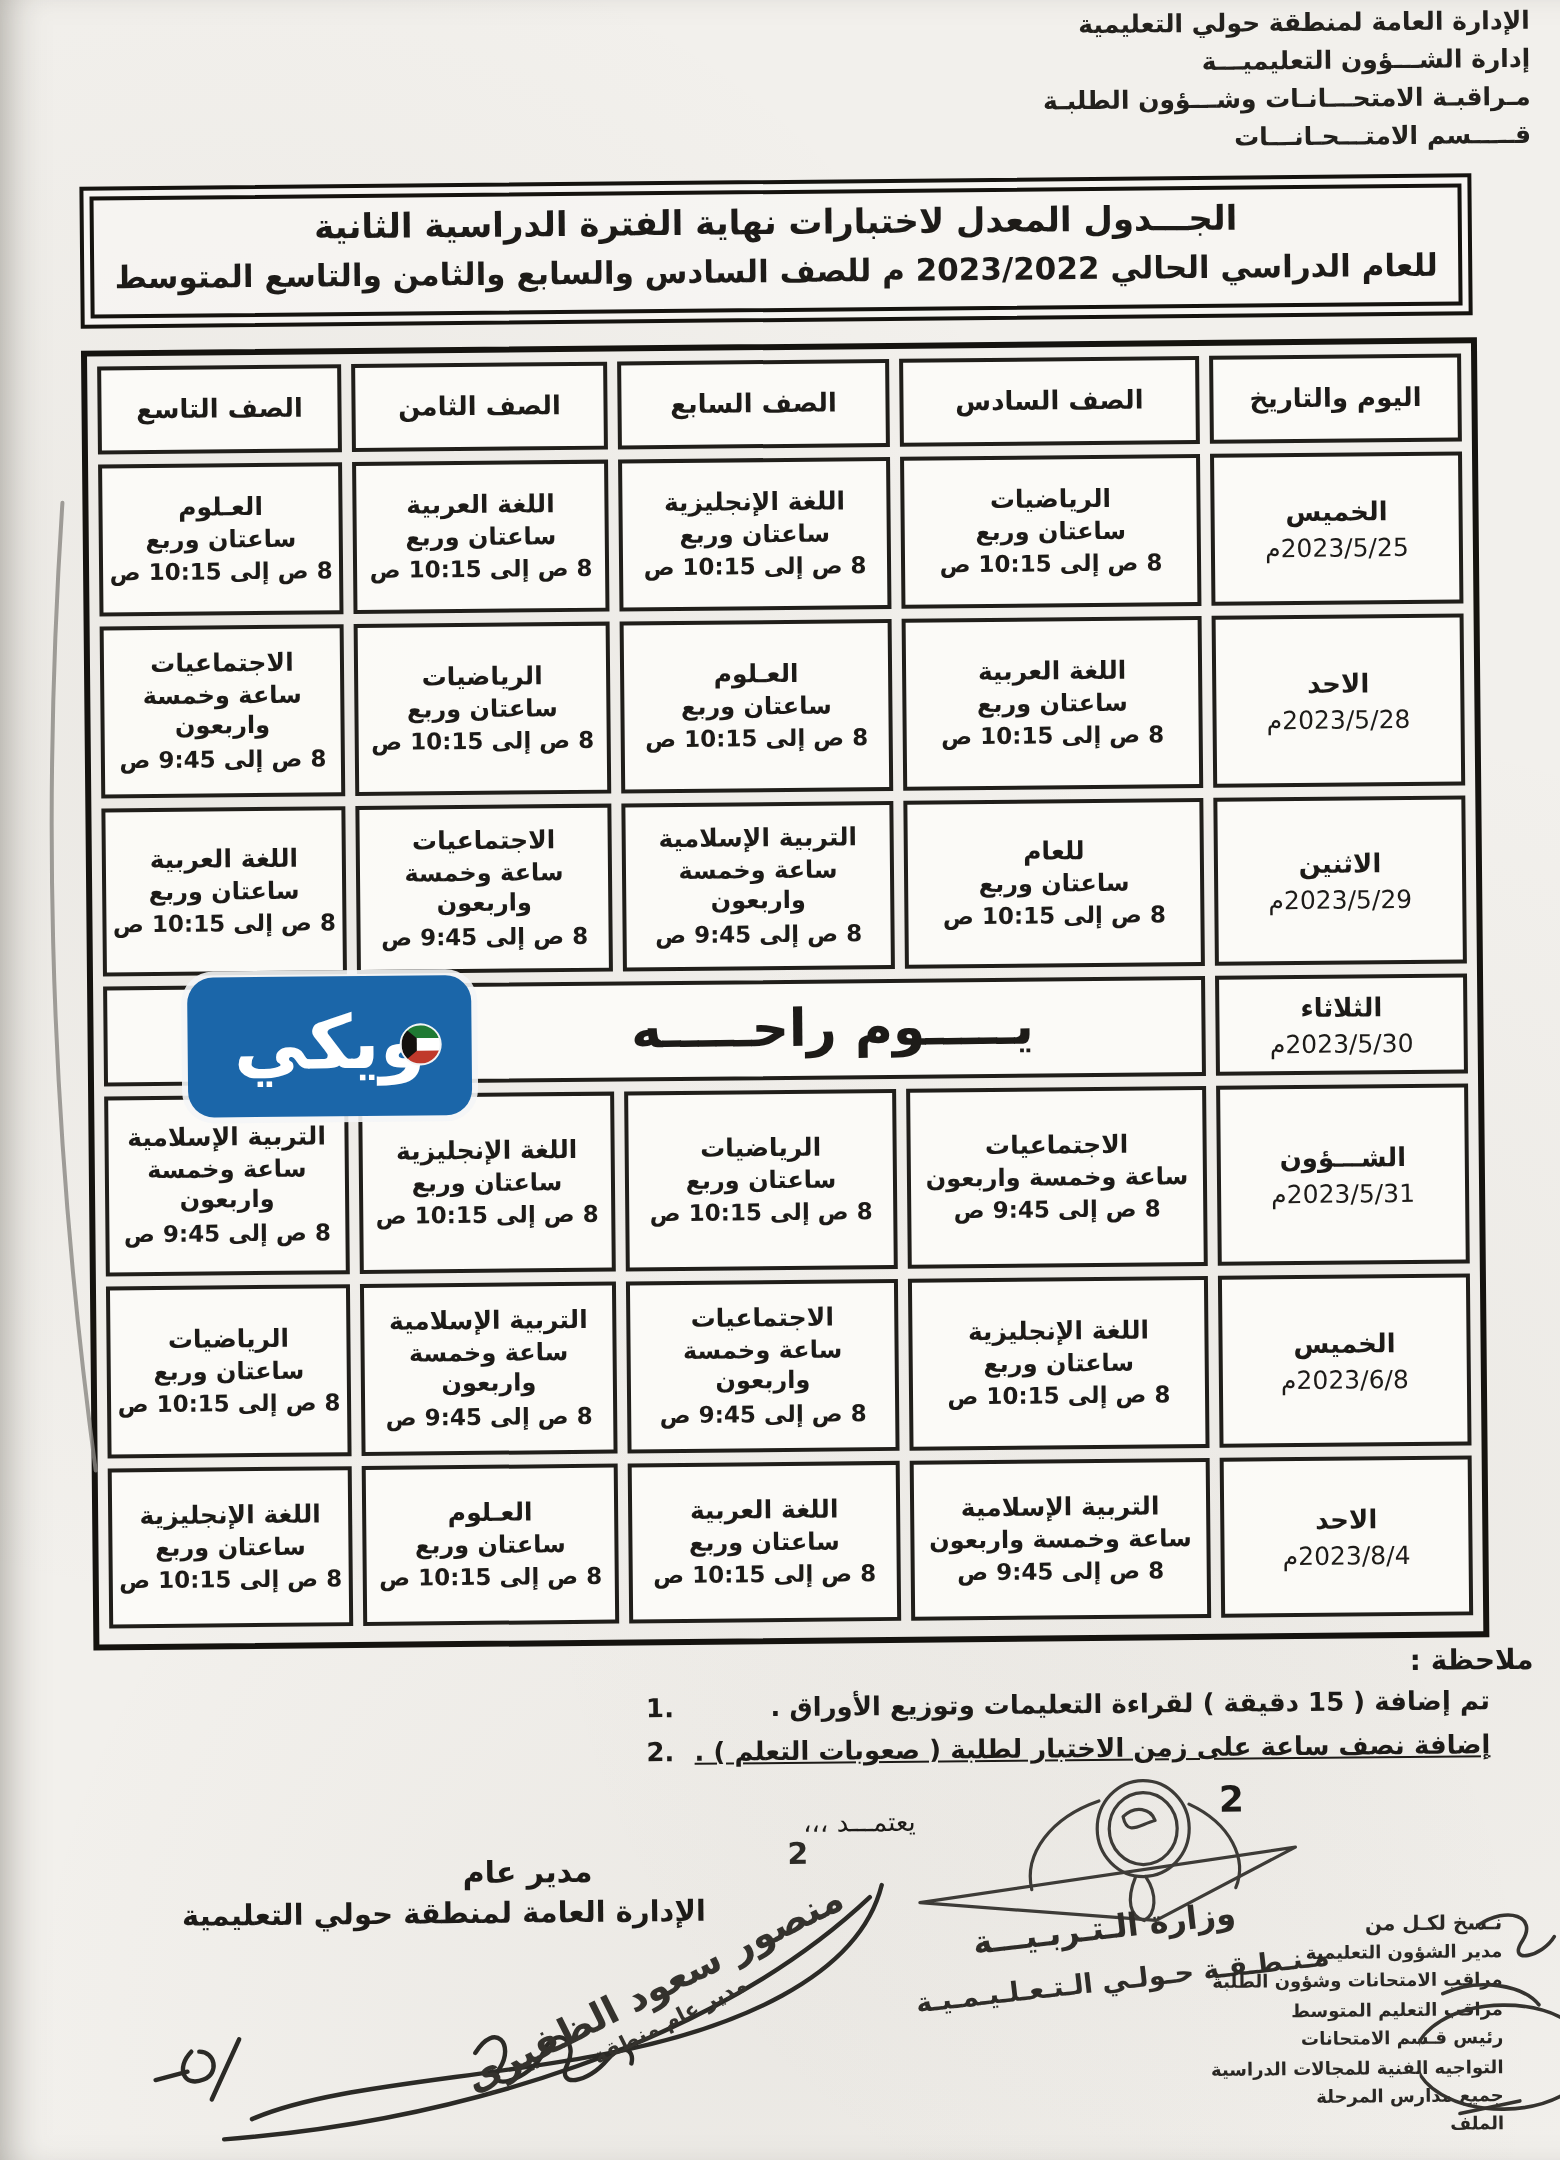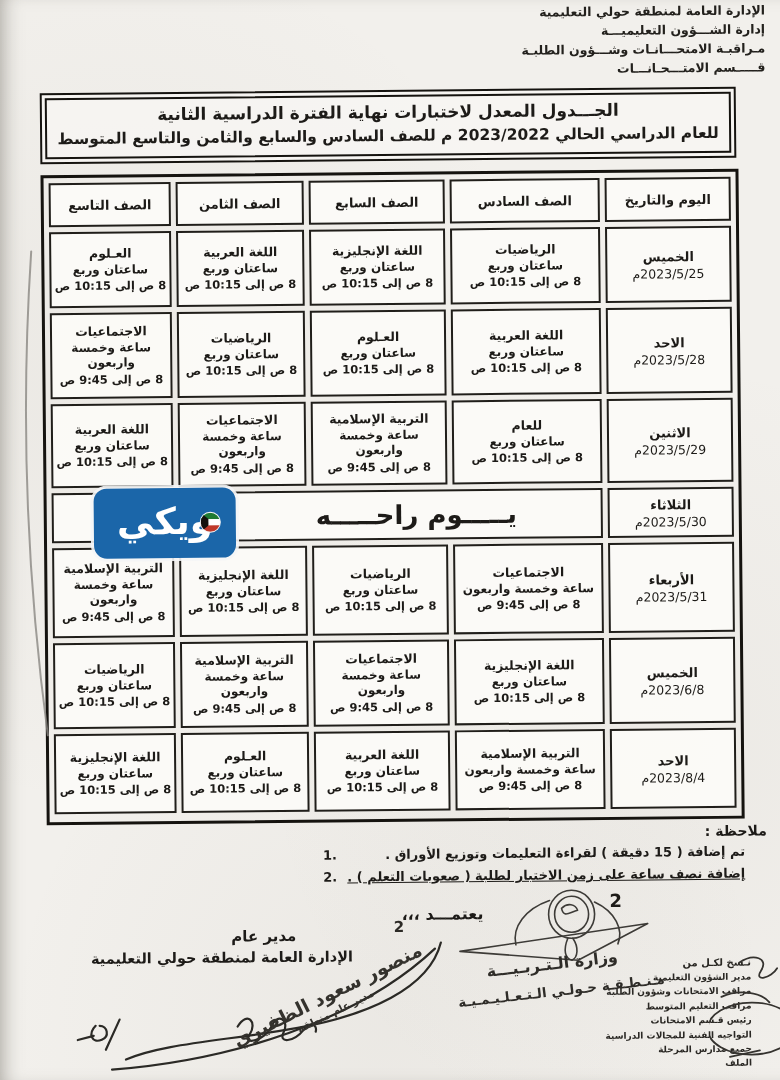--- a/index.html
+++ b/index.html
@@ -177,7 +177,7 @@
     <div class="cell rest">يـــــوم راحـــــه</div>
 
     <div class="cell">
-      <span class="dayn">الأربعاء</span>
+      <span class="dayn">الشـــؤون</span>
       <span class="dated">2023/5/31م</span>
     </div>
     <div class="cell">

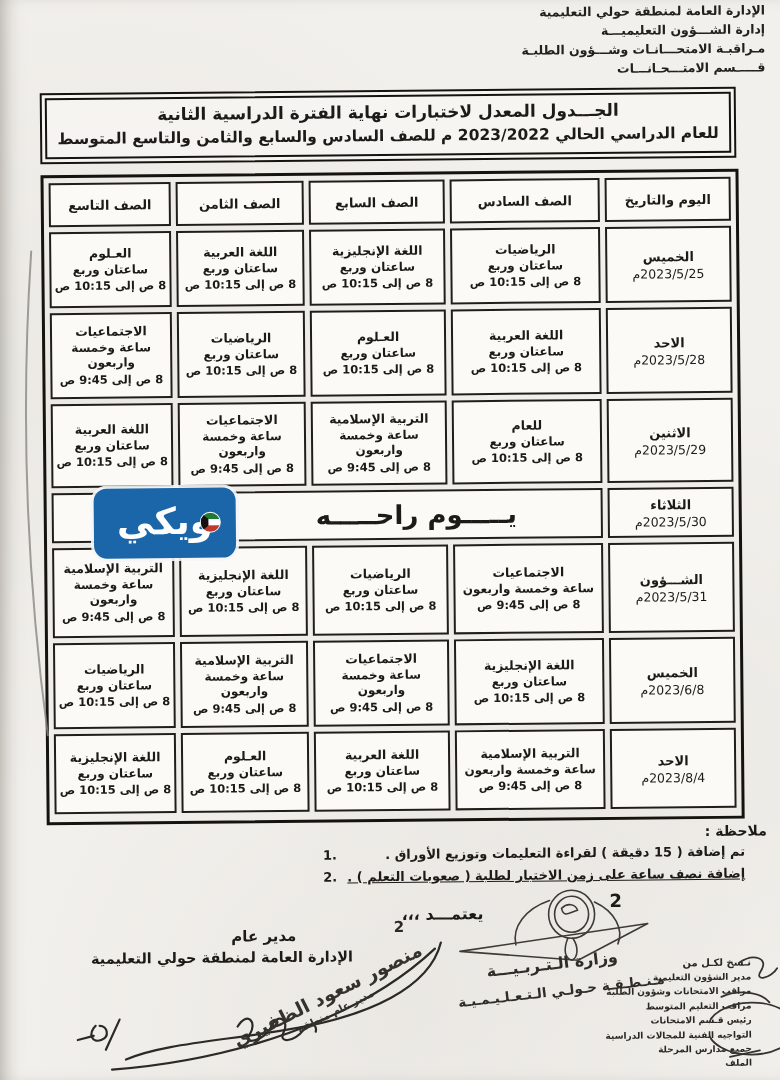--- a/index.html
+++ b/index.html
@@ -49,7 +49,7 @@
   .ntxt{flex:1;direction:rtl;text-align:right;font-size:13px;font-weight:bold;white-space:nowrap;}
   .u .ntxt{text-decoration:underline;}
   
-  .approve{position:absolute;top:905px;left:398px;direction:rtl;font-size:16px;font-weight:bold;}
+  .approve{position:absolute;top:905px;left:398px;direction:rtl;font-size:13px;font-weight:normal;}
   .dg-title{position:absolute;top:926px;left:180px;width:160px;text-align:center;direction:rtl;font-size:15px;font-weight:bold;}
   .dg-org{position:absolute;top:948px;left:58px;width:320px;text-align:center;direction:rtl;font-size:14.5px;font-weight:bold;}
   .name-stamp{position:absolute;top:992px;left:218px;width:220px;transform:rotate(-26deg);transform-origin:40% 50%;

